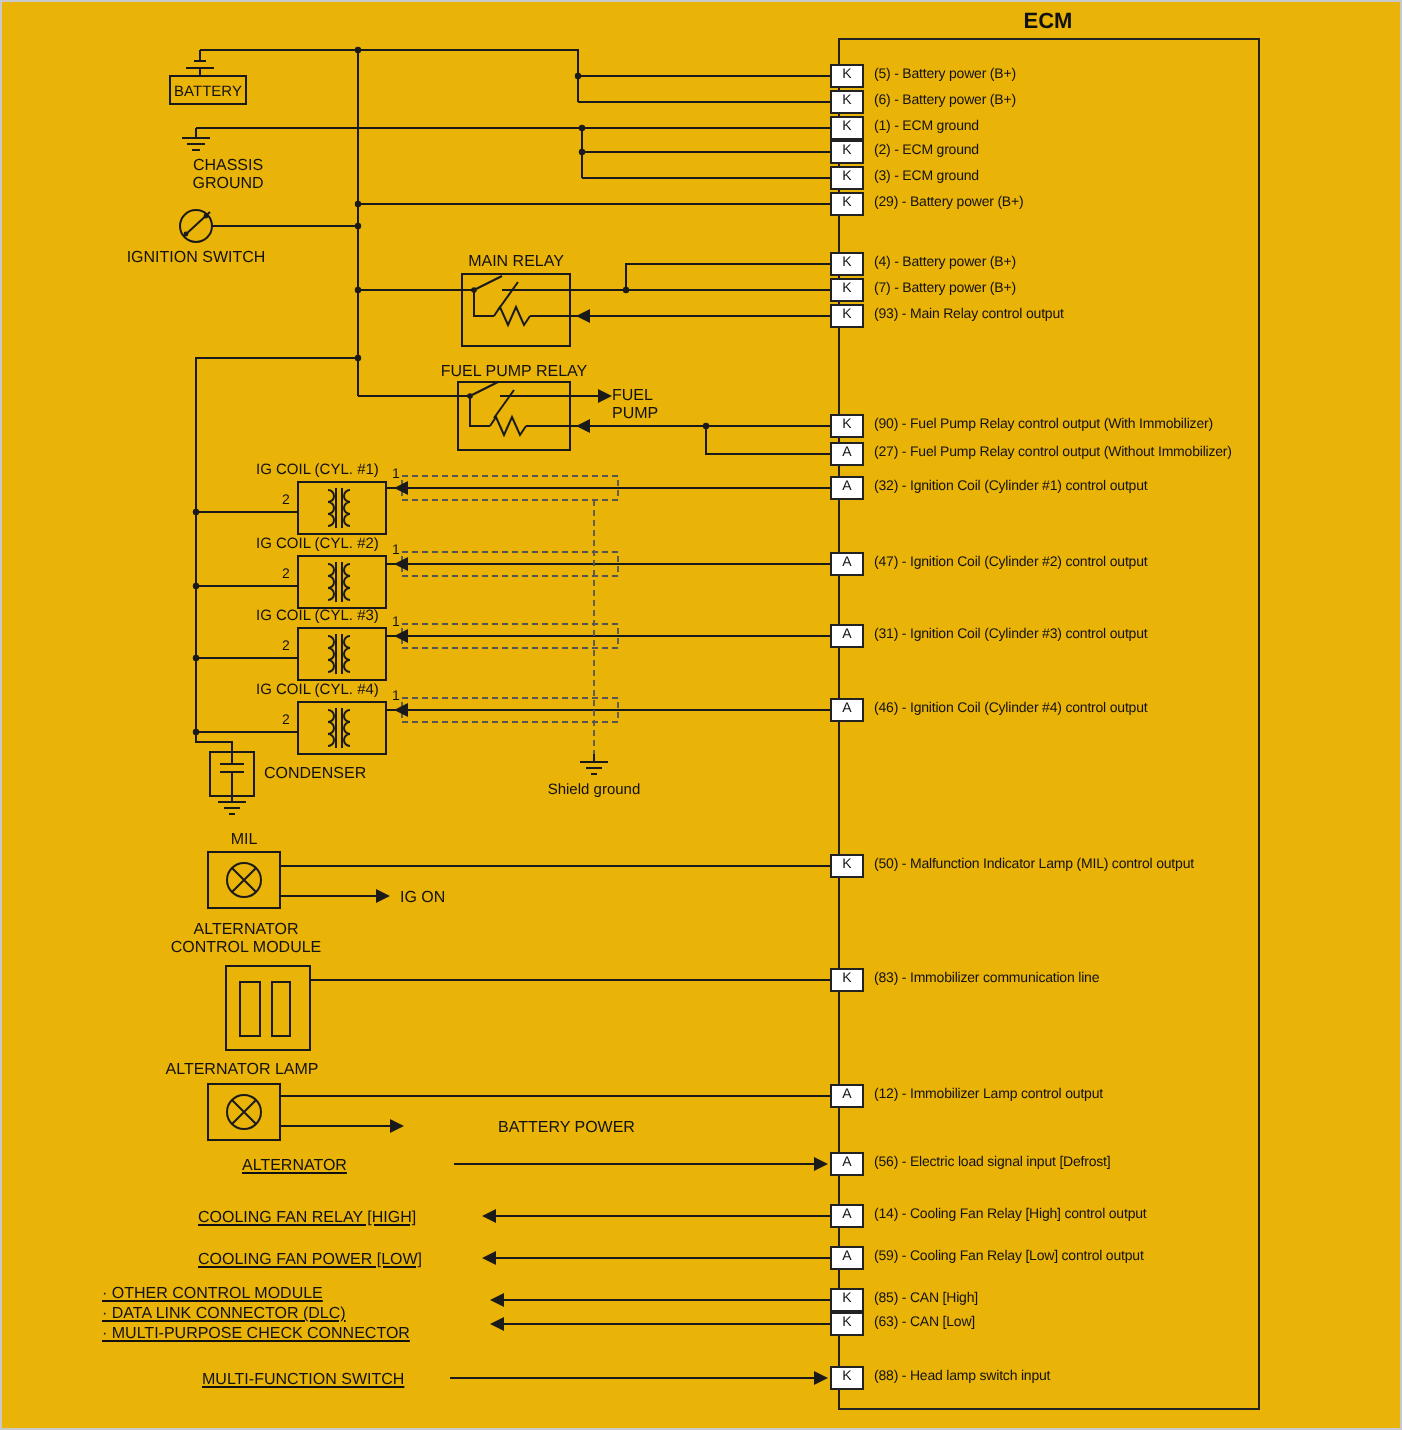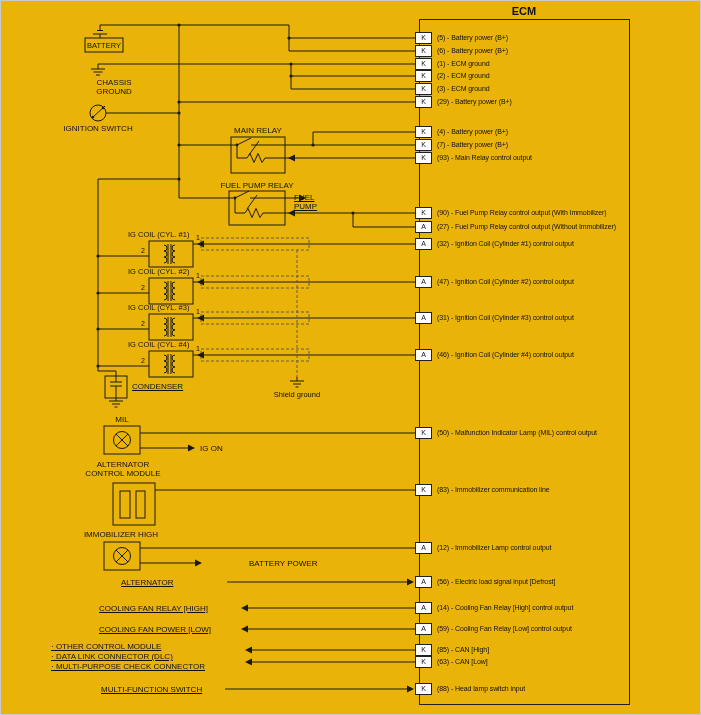--- a/index.html
+++ b/index.html
@@ -217,7 +217,7 @@
   <div class="lbl ctr" style="left:62px;top:123px;width:70px;">IGNITION SWITCH</div>
   <div class="lbl ctr nw" style="left:226px;top:125px;width:62px;">MAIN RELAY</div>
   <div class="lbl ctr nw" style="left:212px;top:180px;width:88px;">FUEL PUMP RELAY</div>
-  <div class="lbl" style="left:293px;top:192px;width:34px;text-decoration:underline;">FUEL PUMP</div>
+  <div class="lbl" style="left:305px;top:192px;width:34px;">FUEL PUMP</div>
 
   <div class="lbl nw coil-lbl" style="left:127px;top:229px;">IG COIL (CYL. #1)</div>
   <div class="lbl nw coil-lbl" style="left:127px;top:266px;">IG COIL (CYL. #2)</div>

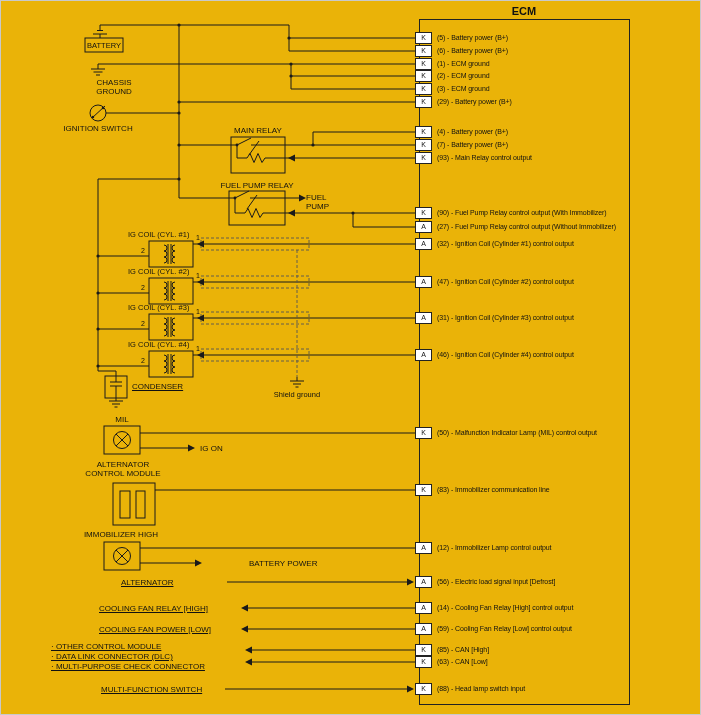--- a/index.html
+++ b/index.html
@@ -233,7 +233,7 @@
   <div class="lbl small" style="left:140px;top:319px;">2</div>
   <div class="lbl small" style="left:140px;top:356px;">2</div>
 
-  <div class="lbl nw" style="left:131px;top:381px;text-decoration:underline;">CONDENSER</div>
+  <div class="lbl nw" style="left:131px;top:381px;">CONDENSER</div>
   <div class="lbl ctr nw" style="left:263px;top:389px;width:66px;font-size:7.5px;">Shield ground</div>
 
   <div class="lbl ctr" style="left:103px;top:414px;width:36px;">MIL</div>

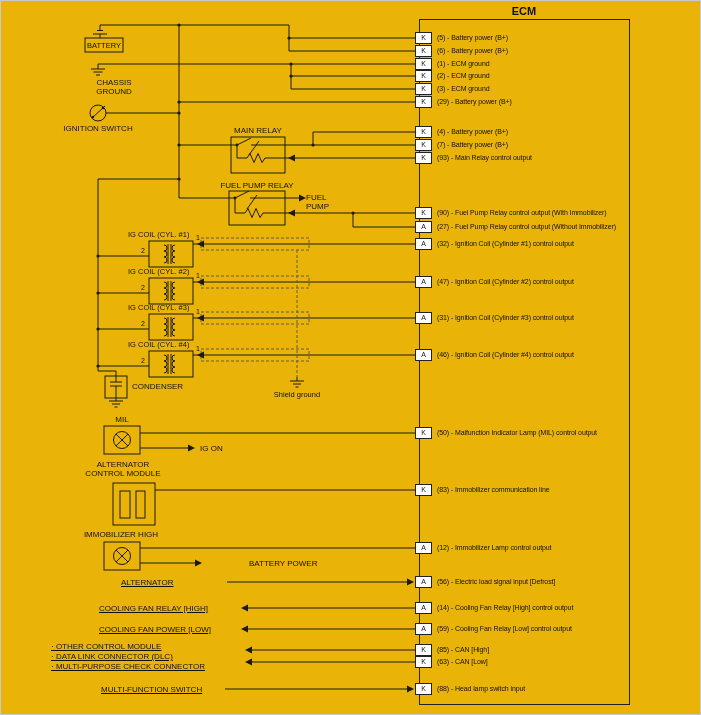--- a/index.html
+++ b/index.html
@@ -240,7 +240,7 @@
   <div class="lbl nw" style="left:199px;top:443px;">IG ON</div>
 
   <div class="lbl ctr" style="left:84px;top:459px;width:76px;">ALTERNATOR CONTROL MODULE</div>
-  <div class="lbl ctr nw" style="left:78px;top:529px;width:84px;">IMMOBILIZER HIGH</div>
+  <div class="lbl ctr nw" style="left:78px;top:529px;width:84px;">ALTERNATOR LAMP</div>
   <div class="lbl nw" style="left:206px;top:558px;margin-left:42px;">BATTERY POWER</div>
 
   <div class="lbl rt nw" style="left:120px;top:577px;width:102px;">ALTERNATOR</div>

